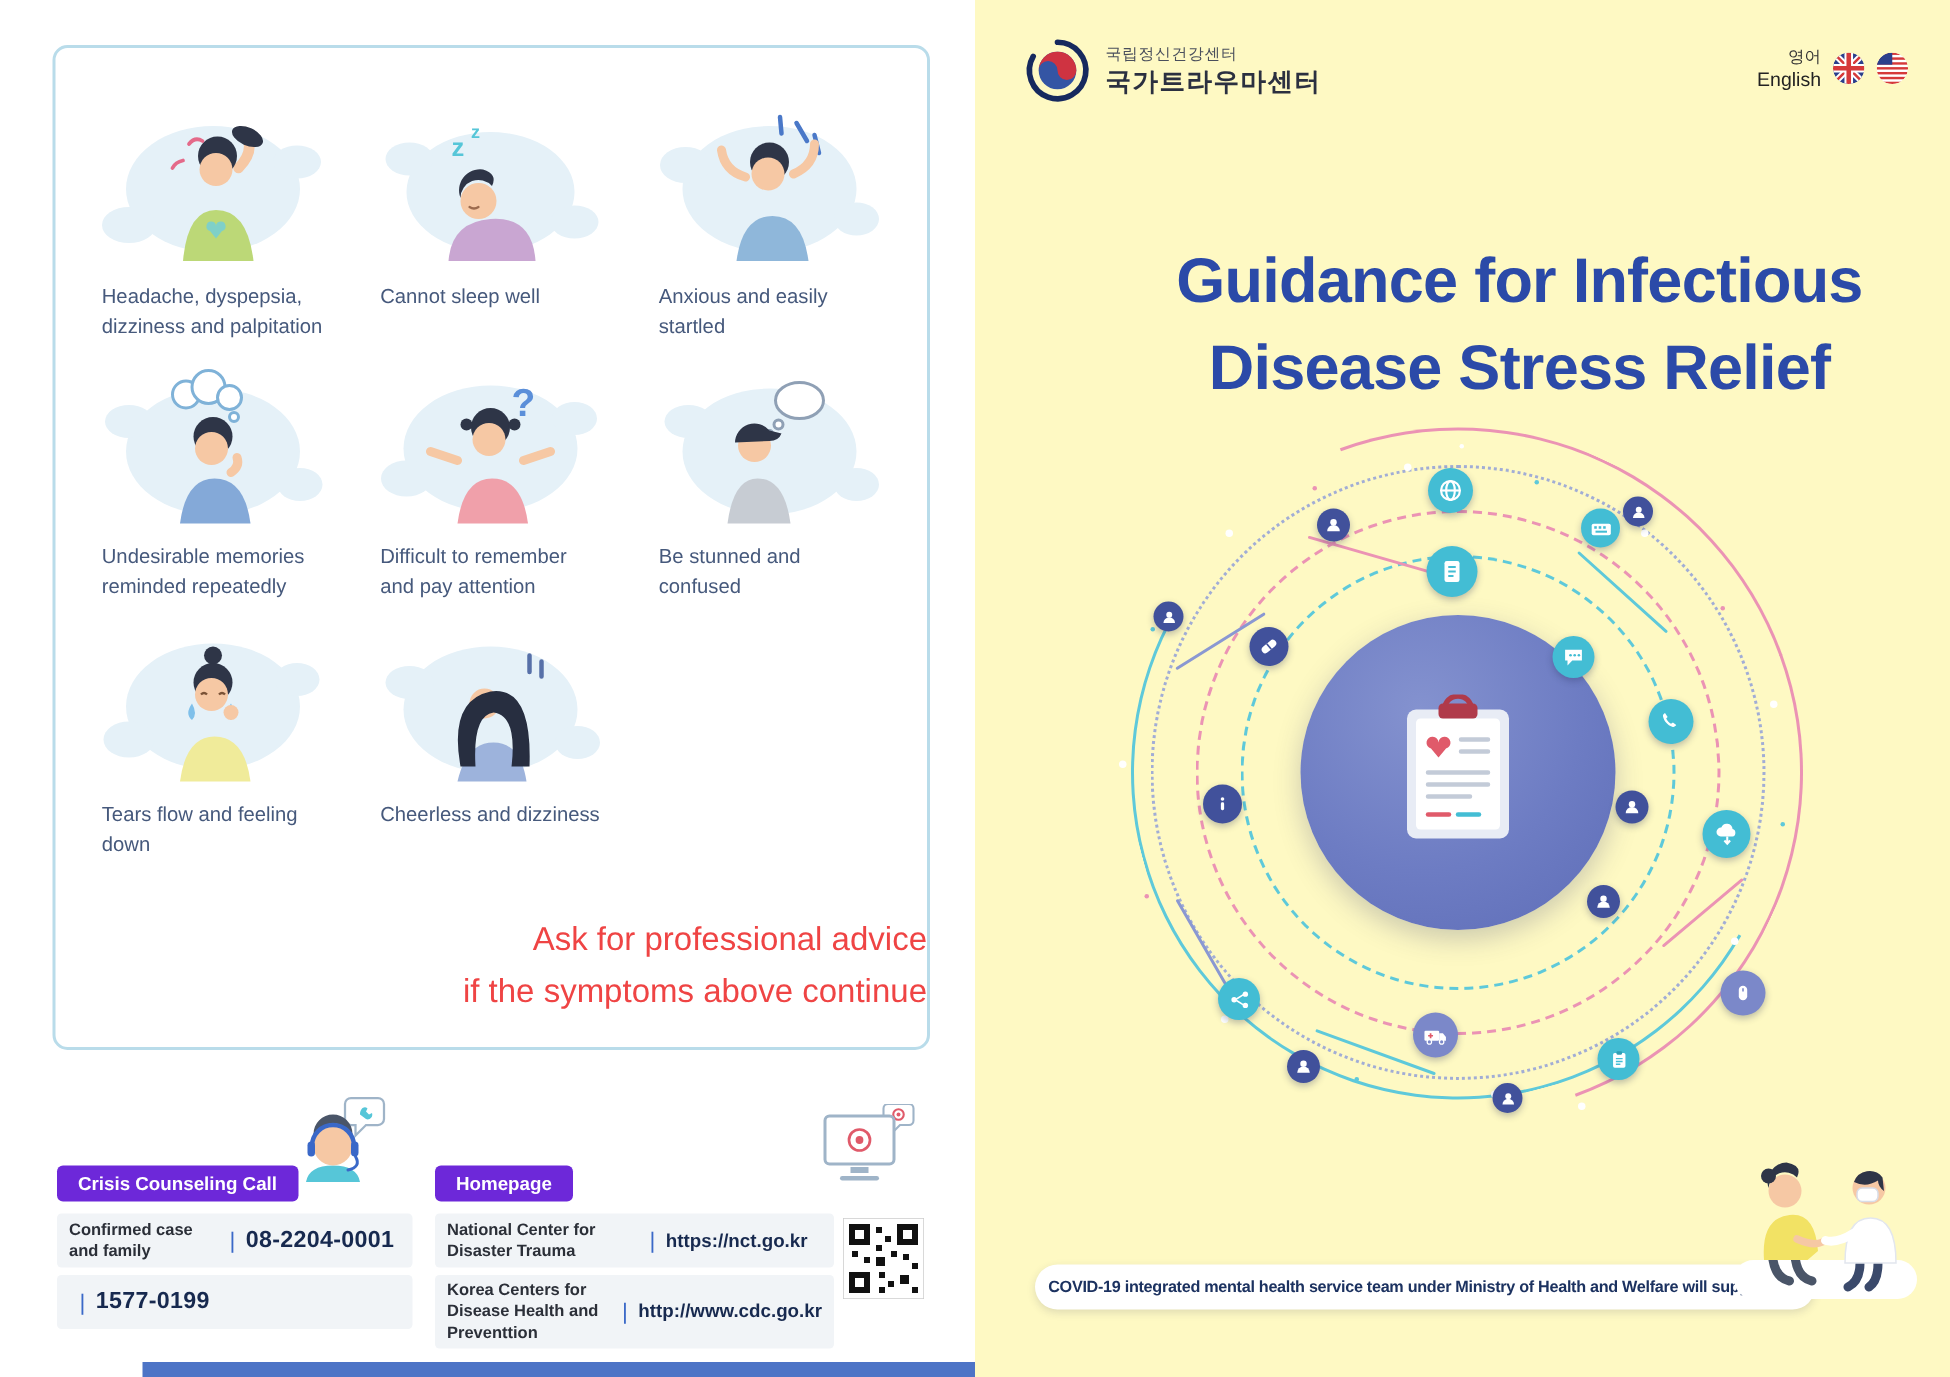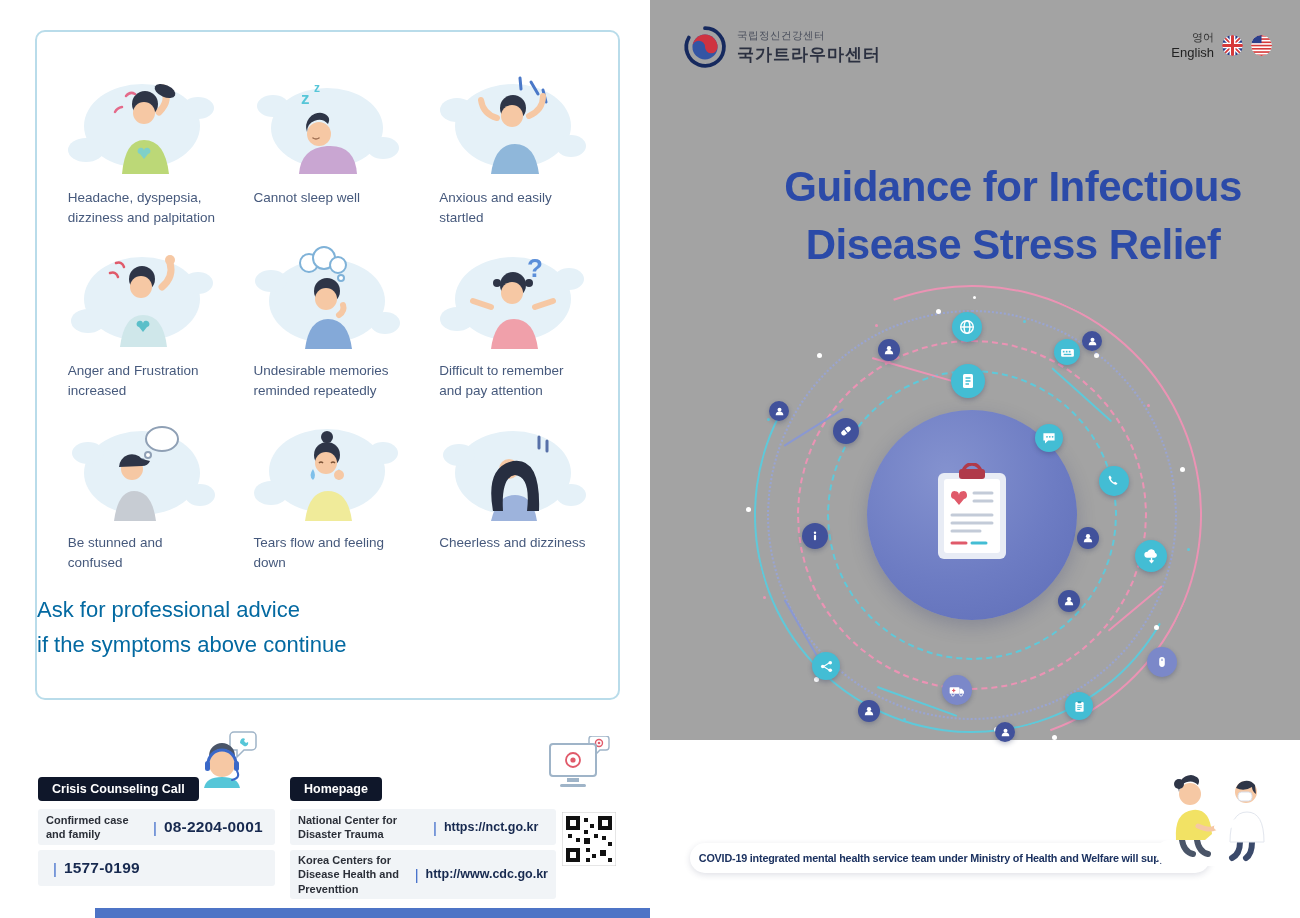--- a/index.html
+++ b/index.html
@@ -34,7 +34,7 @@
   .bottom-strip { position:absolute; left:95px; right:0; bottom:0; height:10px; background:#4d74c6; }
 
   
-  .right-panel { position:absolute; left:650px; top:0; width:650px; height:740px; background:#a3a3a3; }
+  .right-panel { position:absolute; left:650px; top:0; width:650px; height:918px; background:#fef9c3; }
   .org { position:absolute; left:32px; top:24px; display:flex; align-items:center; gap:9px; }
   .org-l1 { font-size:10.5px; color:#4a4f5c; letter-spacing:.5px; }
   .org-l2 { font-size:17px; font-weight:bold; color:#2b3040; letter-spacing:1px; }

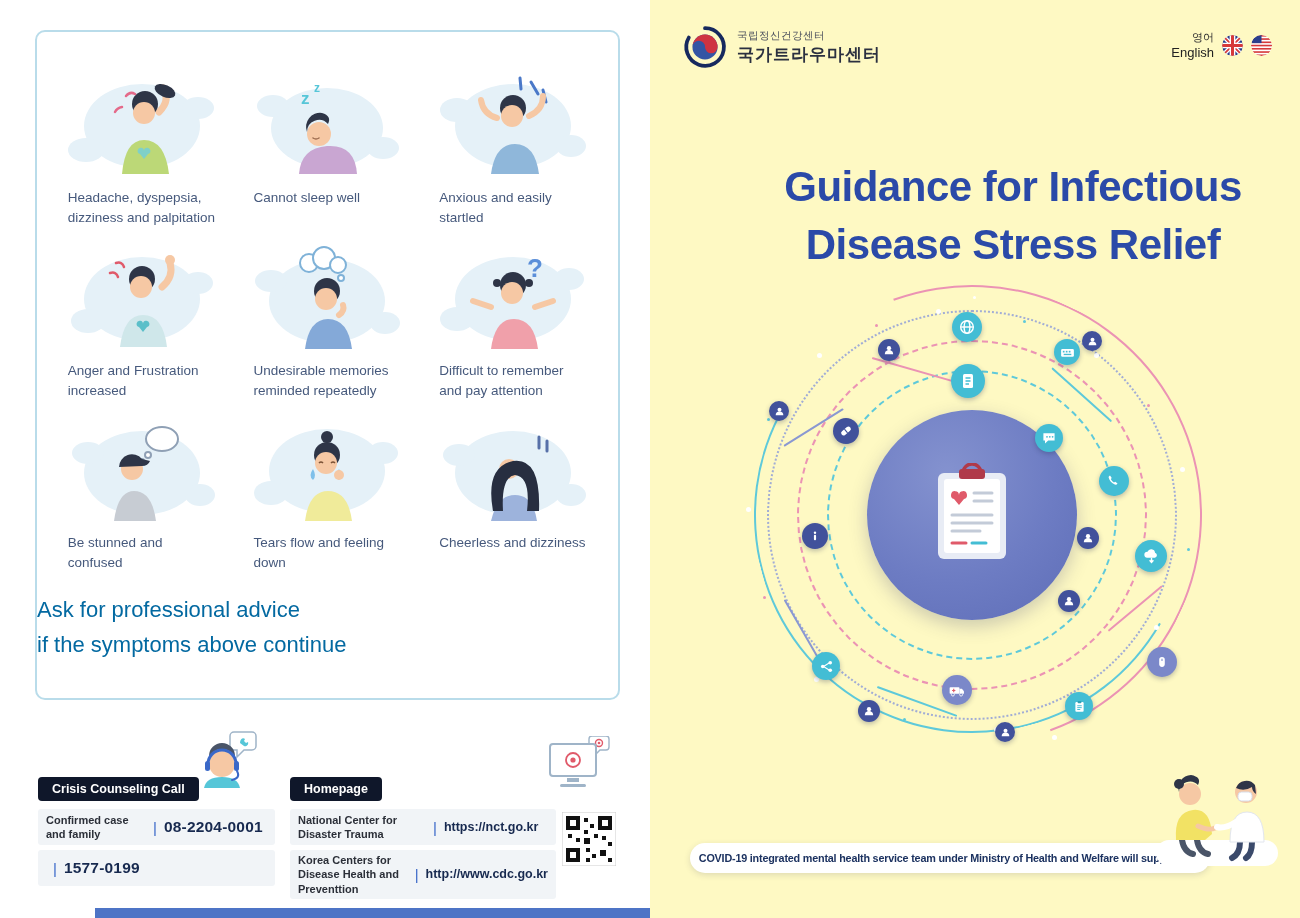--- a/index.html
+++ b/index.html
@@ -142,23 +142,6 @@
           <div class="caption">Anxious and easily startled</div>
         </div>
 
-        <div class="symptom-cell">
-          <svg width="160" height="118" viewBox="0 0 160 118">
-            <g fill="#e5f1f8">
-                <ellipse cx="80" cy="60" rx="58" ry="42"></ellipse>
-                <ellipse cx="26" cy="82" rx="17" ry="12"></ellipse>
-                <ellipse cx="136" cy="44" rx="15" ry="11"></ellipse>
-              </g>
-            <path d="M54 24 q6 -2 8 4 M48 34 q6 -2 8 4" stroke="#e05a6a" stroke-width="2.5" fill="none" stroke-linecap="round"></path>
-            <path d="M100 48 q12 -10 8 -24" stroke="#f6c8a4" stroke-width="7" fill="none" stroke-linecap="round"></path>
-            <circle cx="108" cy="21" r="5" fill="#f6c8a4"></circle>
-            <circle cx="80" cy="40" r="13" fill="#2e3547"></circle>
-            <circle cx="79" cy="48" r="11" fill="#f6c8a4"></circle>
-            <path d="M58 108 q4 -32 23 -32 q20 0 24 32 z" fill="#cfe7ea"></path>
-            <path d="M77 88 l4 5 4 -5 a3.2 3.2 0 1 0 -4 -3 a3.2 3.2 0 1 0 -4 3 z" fill="#5bbfc9"></path>
-          </svg>
-          <div class="caption">Anger and Frustration increased</div>
-        </div>
 
         <div class="symptom-cell">
           <svg width="160" height="118" viewBox="0 0 160 118">

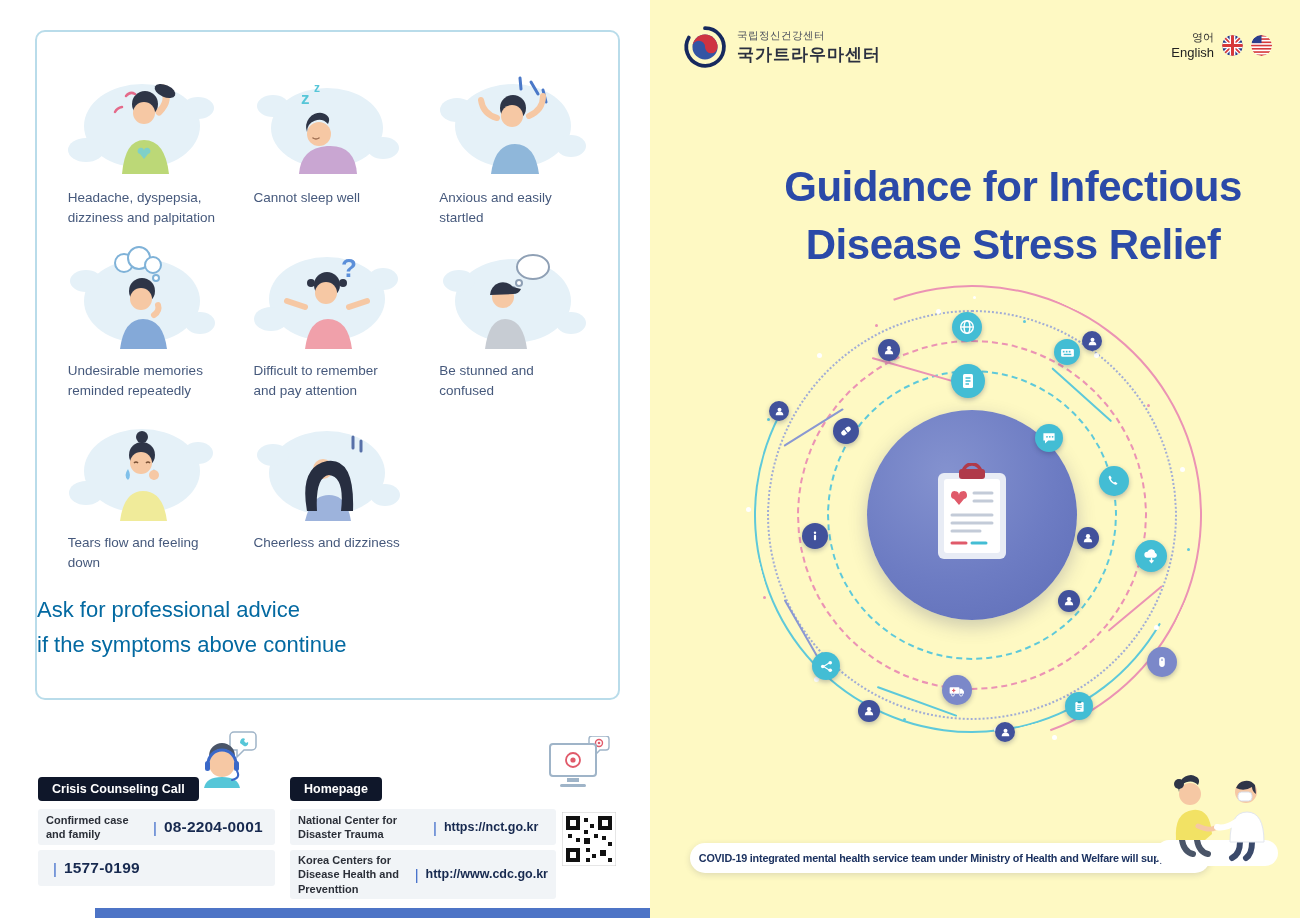--- a/index.html
+++ b/index.html
@@ -15,7 +15,7 @@
   .symptom-cell svg { display:block; margin:0 auto; }
   .caption { width:148px; margin:4px auto 0; text-align:left; font-size:13.5px; line-height:1.5;
              color:#46597c; }
-  .advice { text-align:left; margin-top:8px; font-size:22px; line-height:1.6; color:#0369a1;
+  .advice { text-align:right; margin-top:24px; font-size:22px; line-height:1.6; color:#ef4444;
             font-weight:500; }
 
   

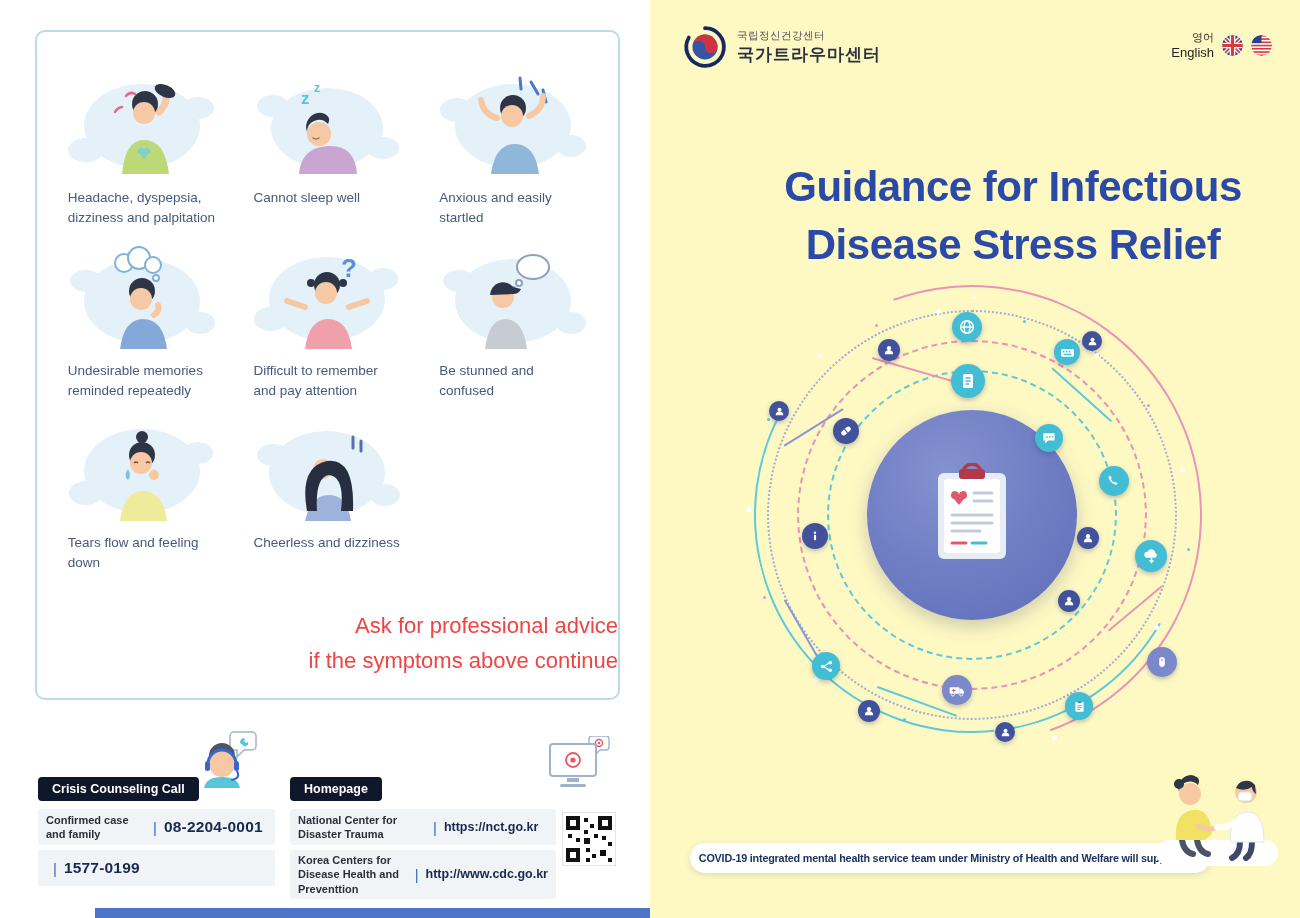--- a/index.html
+++ b/index.html
@@ -20,7 +20,7 @@
 
   
   .contact { position:absolute; left:0; top:730px; width:650px; height:178px; }
-  .badge { display:inline-block; background:#0f172a; color:#fff; font-size:12.5px; font-weight:bold;
+  .badge { display:inline-block; background:#6d28d9; color:#fff; font-size:12.5px; font-weight:bold;
            padding:5px 14px; border-radius:4px; margin-bottom:8px; }
   .ccol { position:absolute; top:47px; }
   .crow { display:flex; align-items:center; background:#f1f4f7; border-radius:3px;

